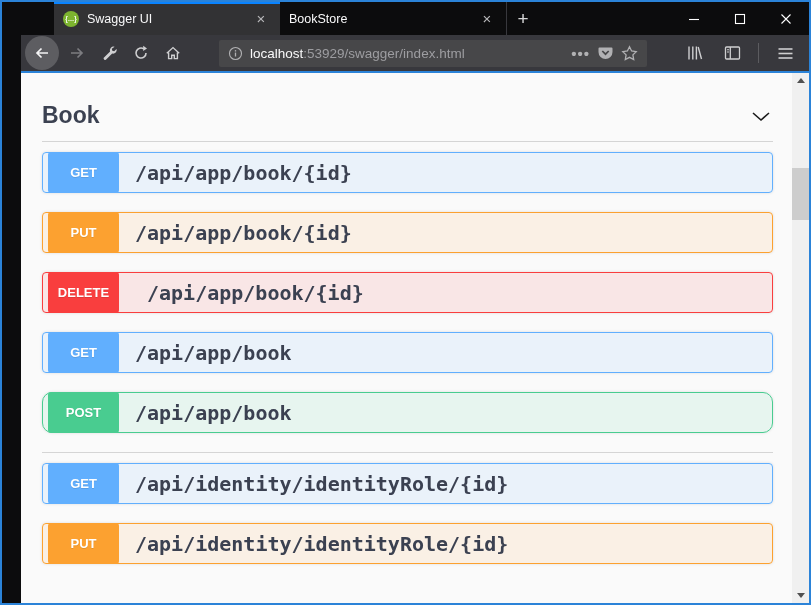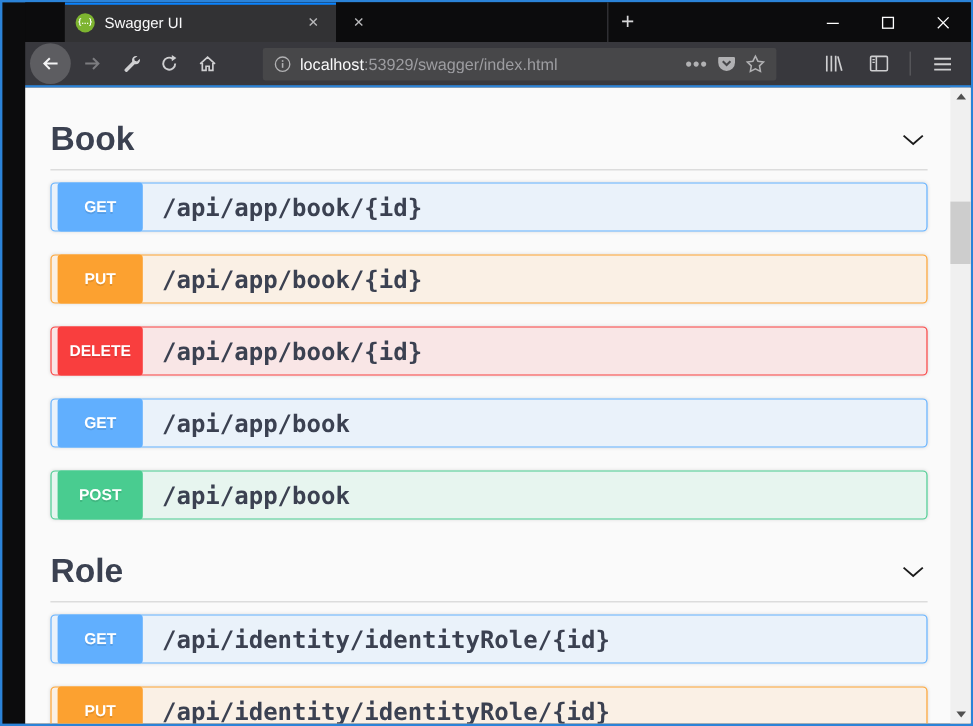--- a/index.html
+++ b/index.html
@@ -92,6 +92,7 @@
     </div>
 
     <div class="tab">
+      <span class="tab-title">BookStore</span>
       <span class="tab-close">×</span>
     </div>
 

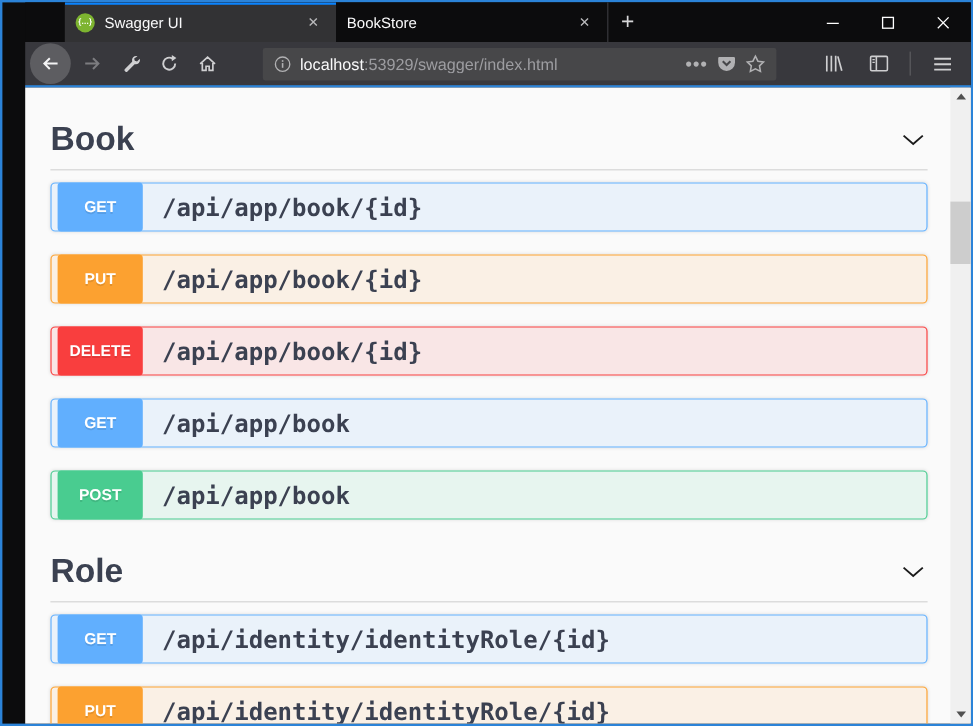--- a/index.html
+++ b/index.html
@@ -47,7 +47,7 @@
 
   .section-header { display: flex; align-items: center; justify-content: space-between;
                     margin-top: 28px; height: 29px; }
-  .section-title { font-size: 28px; font-weight: 700; color: #3b4151; }
+  .section-title { font-size: 23px; font-weight: 700; color: #3b4151; }
   .section-divider { height: 1px; background: #d5d5d5; margin: 11px 0 10px 0; }
 
   .op-row { display: flex; align-items: center; height: 41px; margin-bottom: 19px;

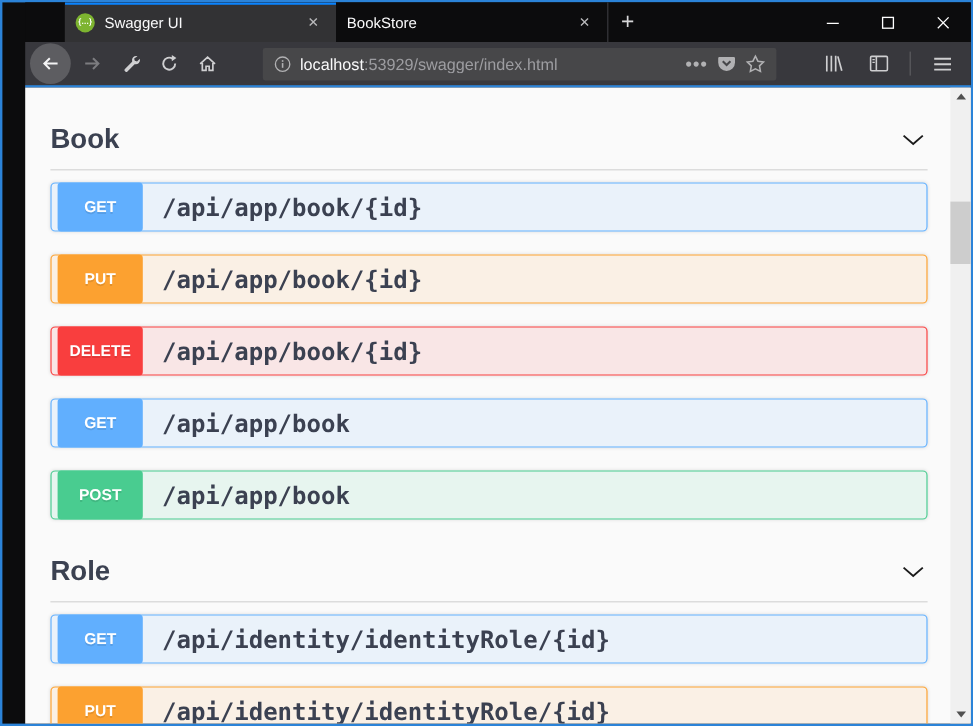--- a/index.html
+++ b/index.html
@@ -56,7 +56,7 @@
   .m-get    { background: rgba(97,175,254,.1);  border-color: #61affe; }
   .m-post   { background: rgba(73,204,144,.1);  border-color: #49cc90; }
   .m-put    { background: rgba(252,161,48,.1);  border-color: #fca130; align-items: center; }
-  .m-delete { background: rgba(249,62,62,.1);   border-color: #f93e3e; }
+  .m-delete { background: rgba(249,62,62,.1);   border-color: #f93e3e; gap: 12px; }
   .method-badge { min-width: 71px; height: 41px; border-radius: 3px; color: #fff; font-weight: 700;
                   font-size: 13px; display: flex; align-items: center; justify-content: center;
                   padding: 0 8px; text-shadow: 0 1px 0 rgba(0,0,0,.1); }

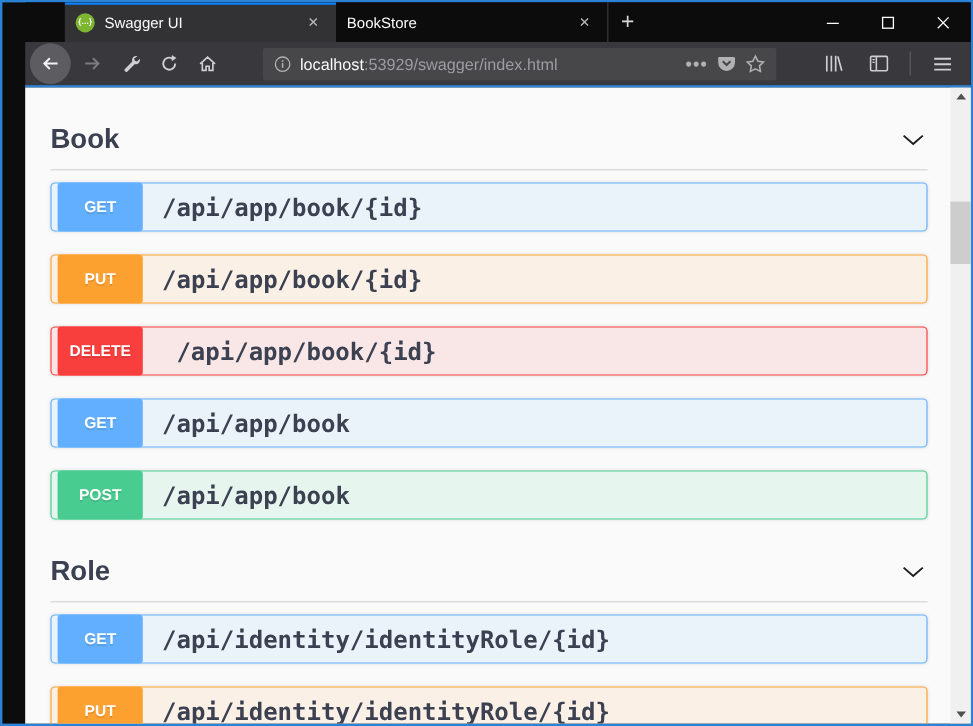--- a/index.html
+++ b/index.html
@@ -54,7 +54,7 @@
             border: 1px solid; border-radius: 4px; padding: 0 10px 0 5px;
             box-shadow: 0 0 3px rgba(0,0,0,.12); }
   .m-get    { background: rgba(97,175,254,.1);  border-color: #61affe; }
-  .m-post   { background: rgba(73,204,144,.1);  border-color: #49cc90; }
+  .m-post   { background: rgba(73,204,144,.1);  border-color: #49cc90; border-radius: 10px; }
   .m-put    { background: rgba(252,161,48,.1);  border-color: #fca130; align-items: center; }
   .m-delete { background: rgba(249,62,62,.1);   border-color: #f93e3e; gap: 12px; }
   .method-badge { min-width: 71px; height: 41px; border-radius: 3px; color: #fff; font-weight: 700;

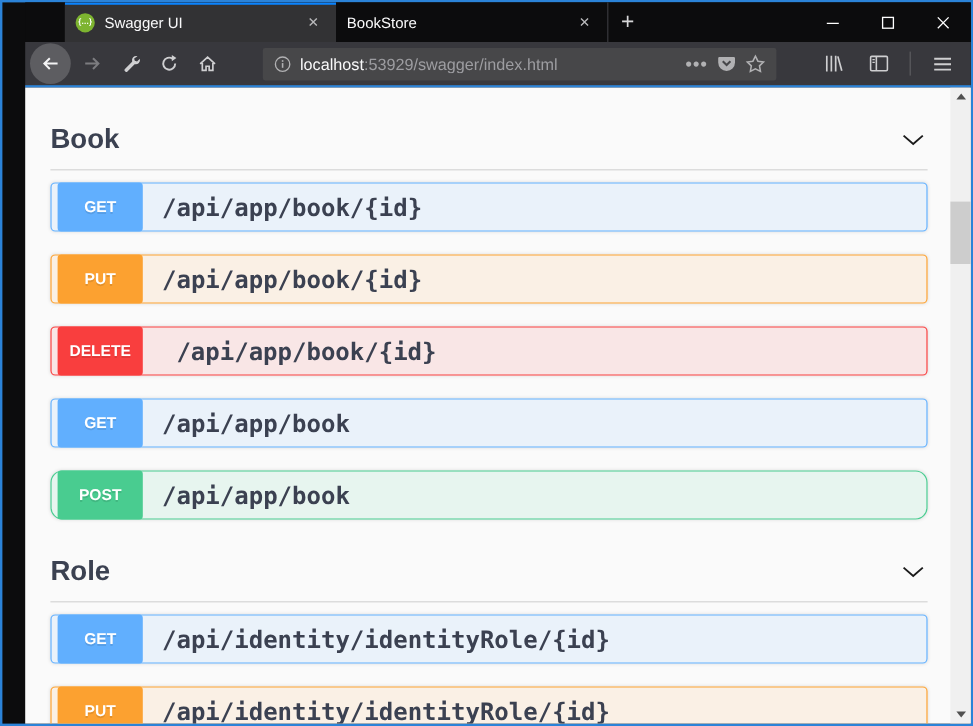--- a/index.html
+++ b/index.html
@@ -241,14 +241,6 @@
   </section>
 
   <section>
-    <div class="section-header">
-      <span class="section-title">Role</span>
-      <span>
-        <svg width="24" height="20" viewBox="0 0 24 20">
-                <path d="M4 7 l8 7 8-7" fill="none" stroke="#1b1b1b" stroke-width="1.6"></path>
-              </svg>
-      </span>
-    </div>
     <div class="section-divider"></div>
     <div>
   <div class="op-row m-get">

